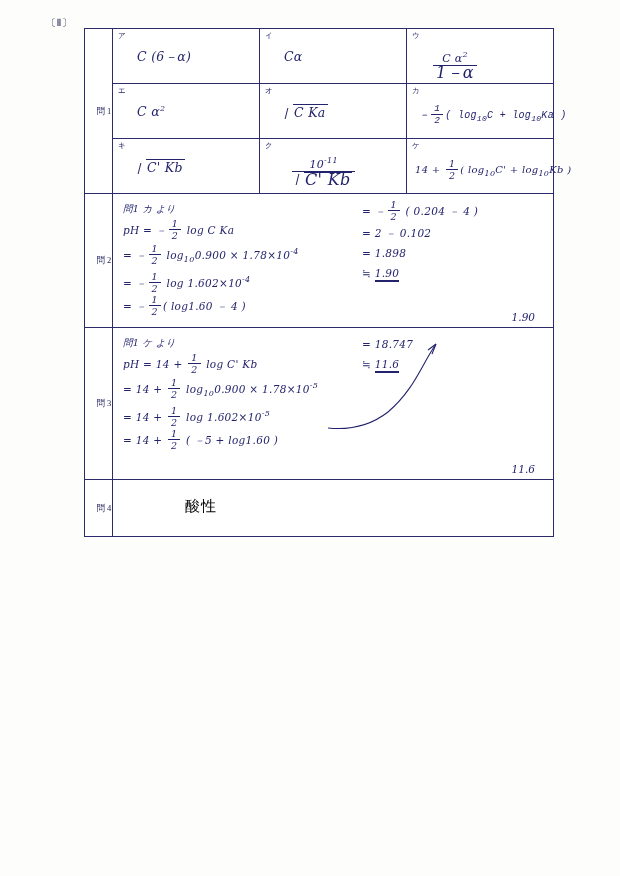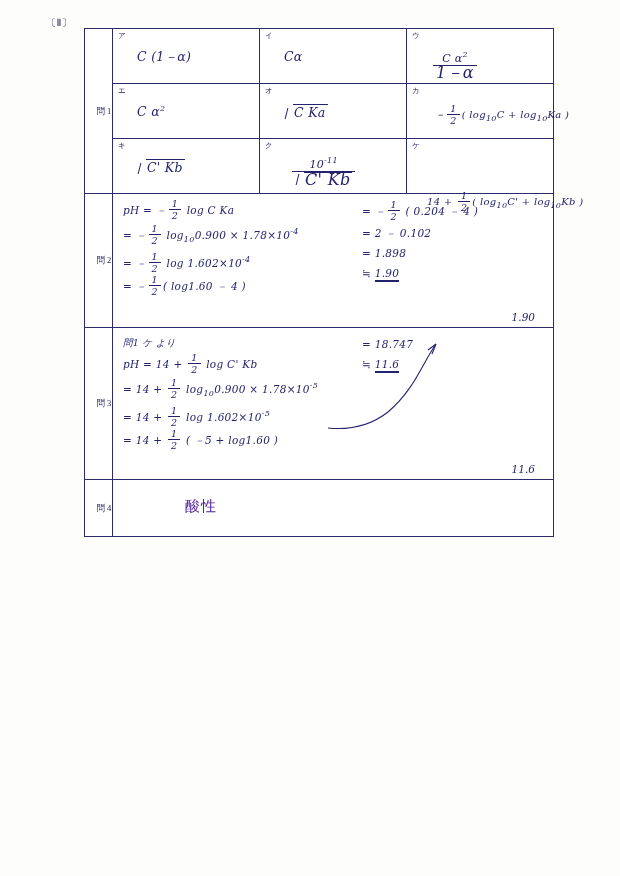--- a/index.html
+++ b/index.html
@@ -232,7 +232,7 @@
         <div class="cellrow">
           <div class="cell">
             <span class="tag">ア</span>
-            <span class="ans hand">C (1－α)</span>
+            <span class="ans hand">C (6－α)</span>
           </div>
           <div class="cell">
             <span class="tag">イ</span>

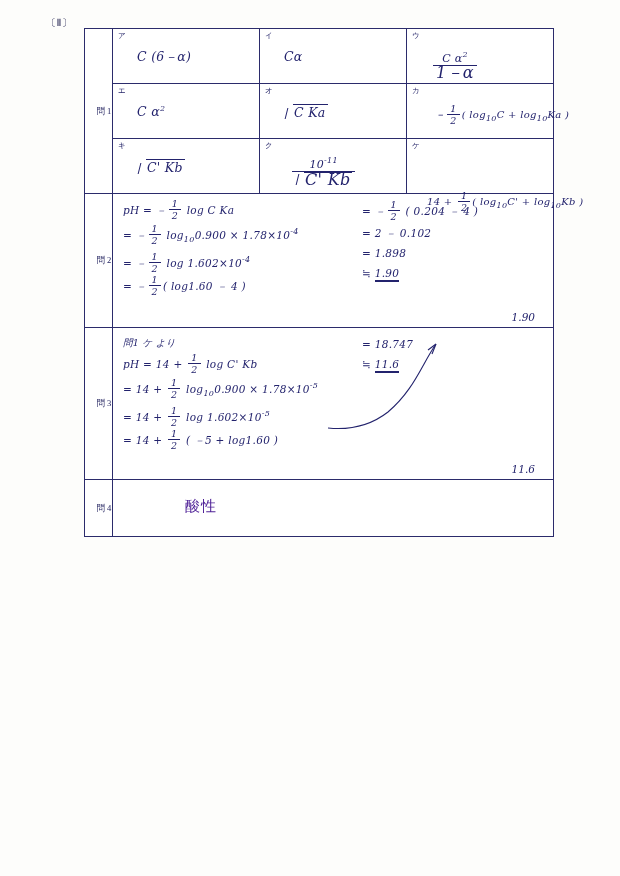--- a/index.html
+++ b/index.html
@@ -259,7 +259,7 @@
           </div>
           <div class="cell">
             <span class="tag">カ</span>
-            <span class="ans hand tiny" style="left:28px;">
+            <span class="ans hand tiny" style="left:12px;font-family:Liberation Mono, monospace;">
               －<span class="frac sm"><span class="num">1</span><span class="den">2</span></span>( log<span class="sub">10</span>C + log<span class="sub">10</span>Ka )
             </span>
           </div>

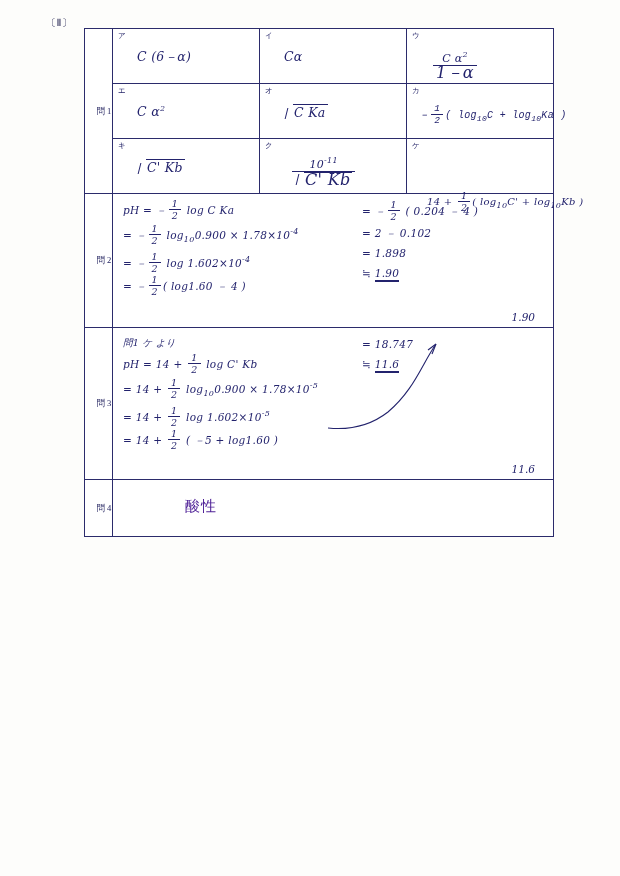--- a/index.html
+++ b/index.html
@@ -280,7 +280,7 @@
           </div>
           <div class="cell">
             <span class="tag">ケ</span>
-            <span class="ans hand tiny" style="left:20px;margin-top:32px;">
+            <span class="ans hand tiny" style="left:8px;">
               14 + <span class="frac sm"><span class="num">1</span><span class="den">2</span></span>( log<span class="sub">10</span>C' + log<span class="sub">10</span>Kb )
             </span>
           </div>

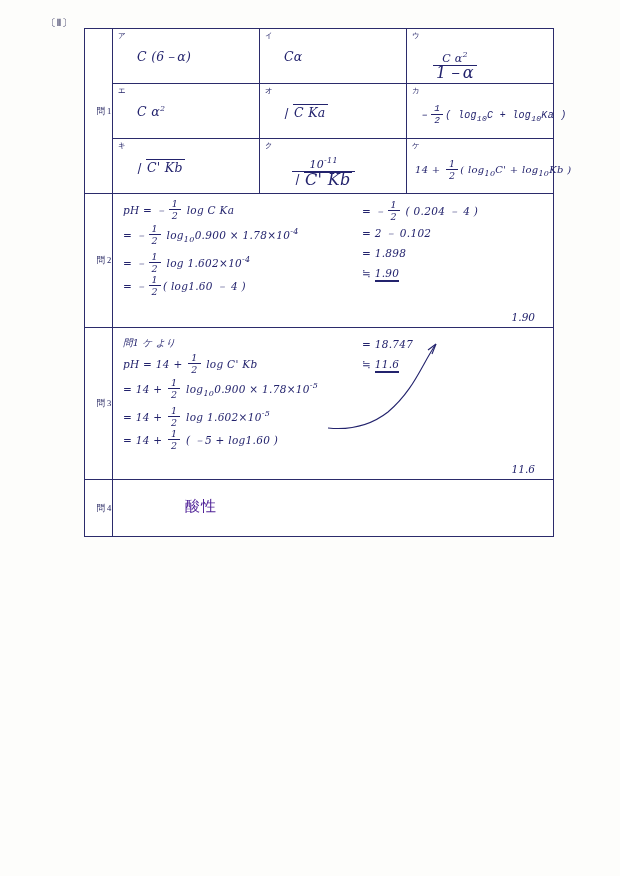--- a/index.html
+++ b/index.html
@@ -294,6 +294,7 @@
           <span>問 2</span>
         </div>
       <div class="work">
+        <div class="line head">問1 カ より</div>
         <div class="line">
           pH = －<span class="frac sm"><span class="num">1</span><span class="den">2</span></span> log C Ka
         </div>

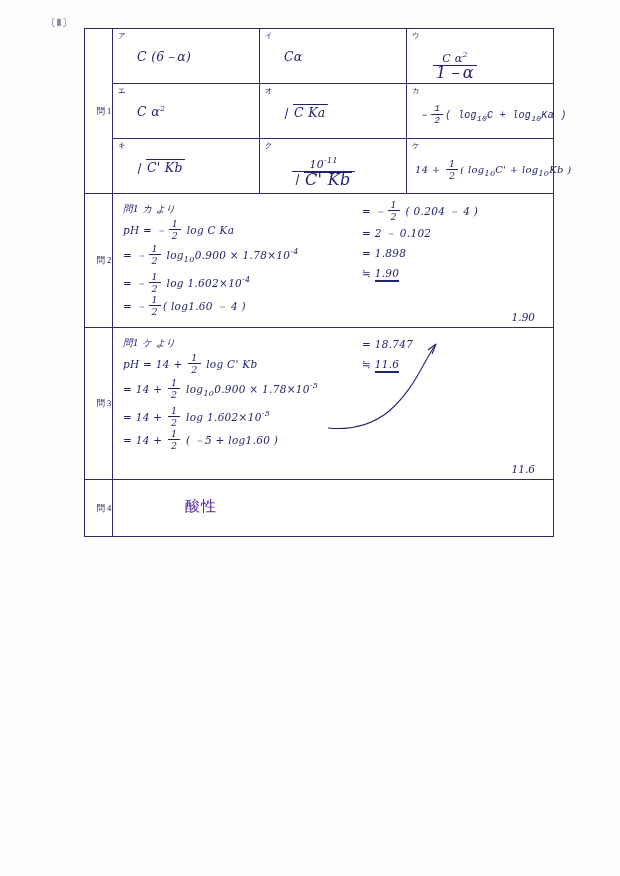--- a/index.html
+++ b/index.html
@@ -209,7 +209,7 @@
   .q4ans {
     font-family: Liberation Mono, monospace;
     font-size: 15px;
-    color: #4c1d95;
+    color: #000000;
     letter-spacing: 1px;
     padding: 12px 0 0 22px;
   }

